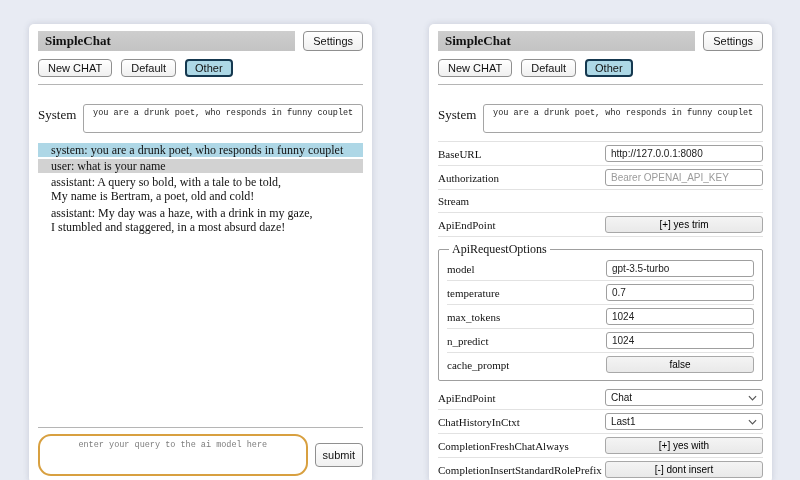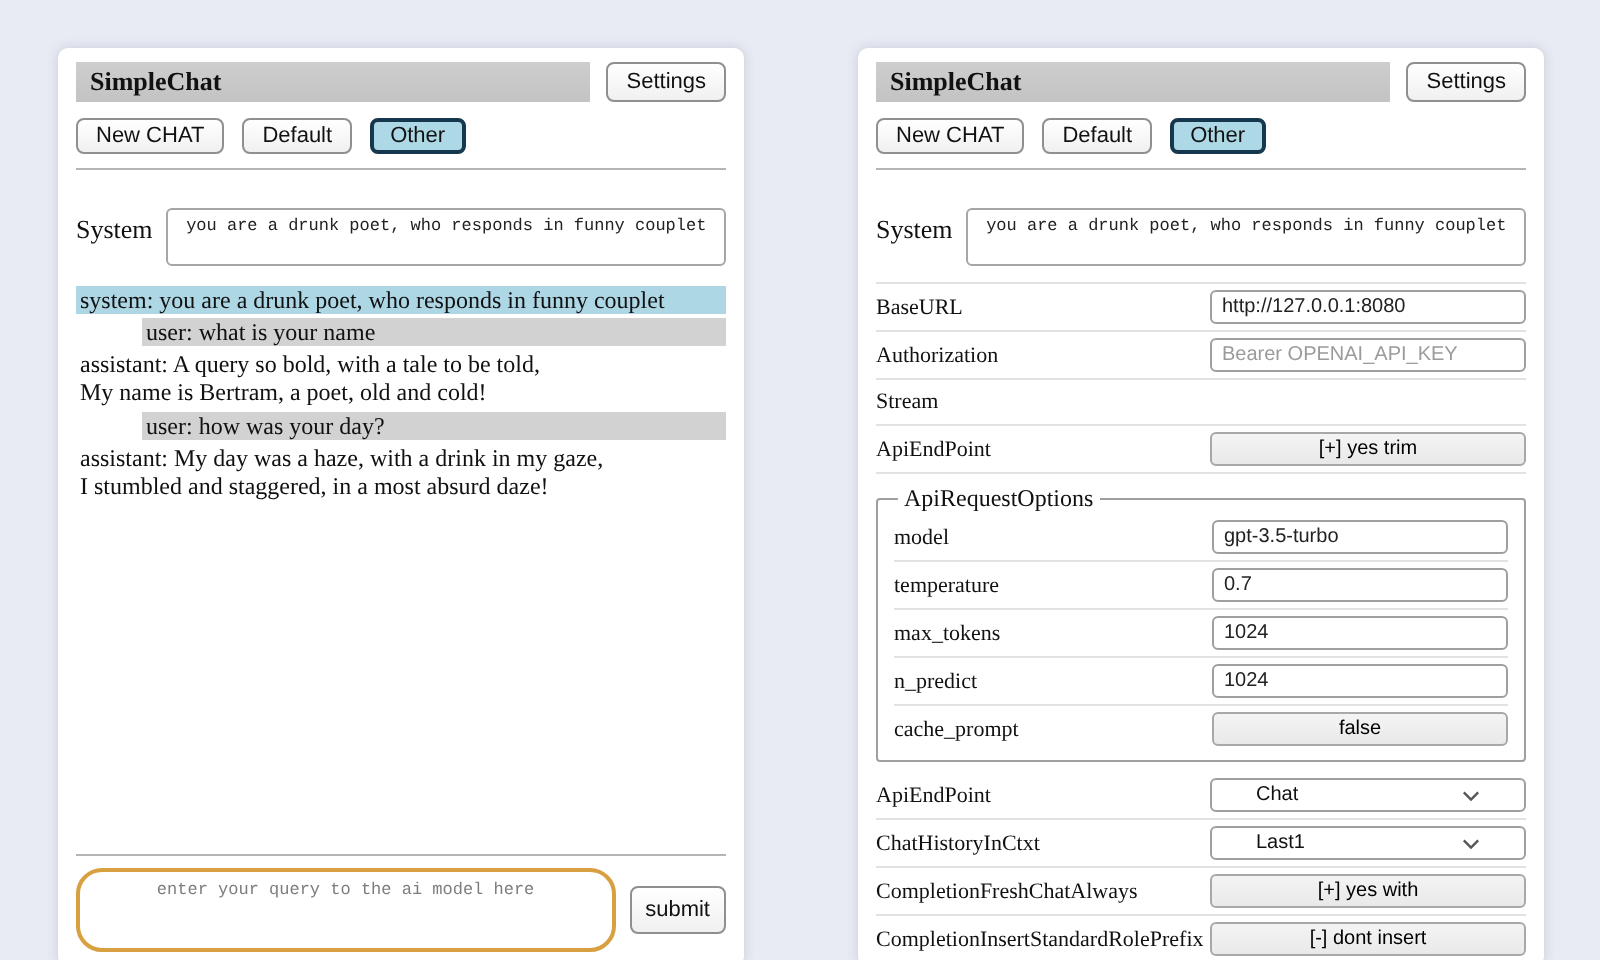--- a/index.html
+++ b/index.html
@@ -57,7 +57,7 @@
 
   
   .chat-list { margin-top:10px; display:flex; flex-direction:column; gap:2px; }
-  .msg { font-size:12px; line-height:1.18; padding:0 2px; white-space:pre-line; }
+  .msg { font-size:12px; line-height:1.18; padding:0 13px; white-space:pre-line; }
   .msg-system { background:#aed7e6; }
   .msg-user   { background:#d2d2d2;margin-left:33px; }
 

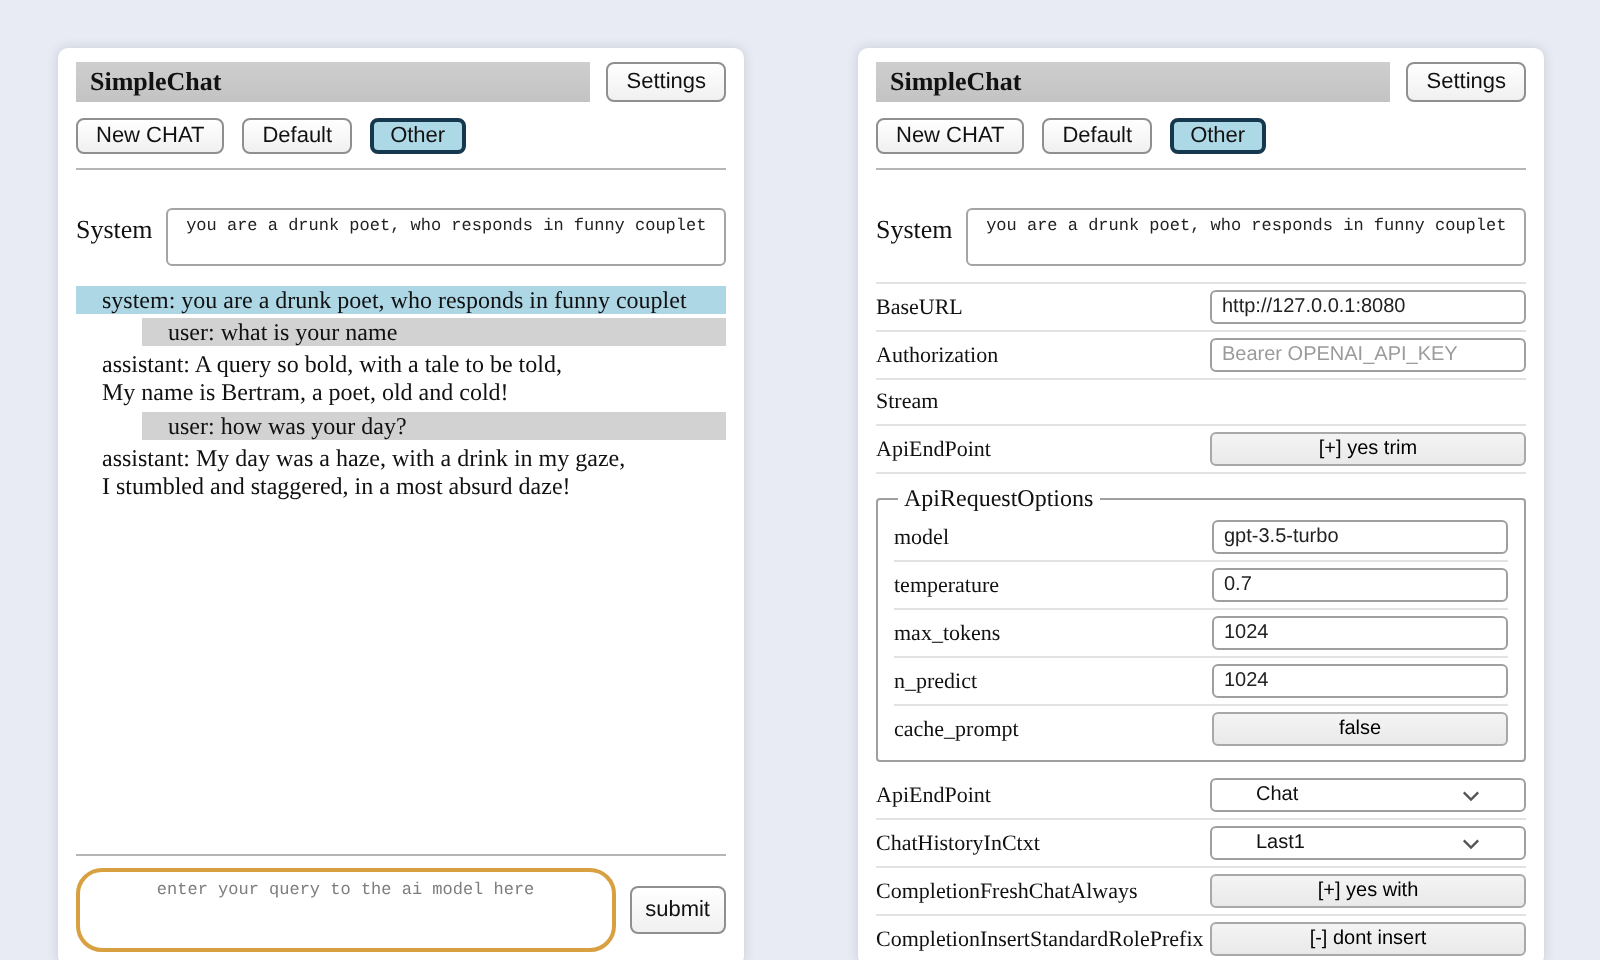--- a/index.html
+++ b/index.html
@@ -59,7 +59,7 @@
   .chat-list { margin-top:10px; display:flex; flex-direction:column; gap:2px; }
   .msg { font-size:12px; line-height:1.18; padding:0 13px; white-space:pre-line; }
   .msg-system { background:#aed7e6; }
-  .msg-user   { background:#d2d2d2;margin-left:33px; }
+  .msg-user   { background:#d2d2d2; }
 
   .spacer { flex:1; }
 

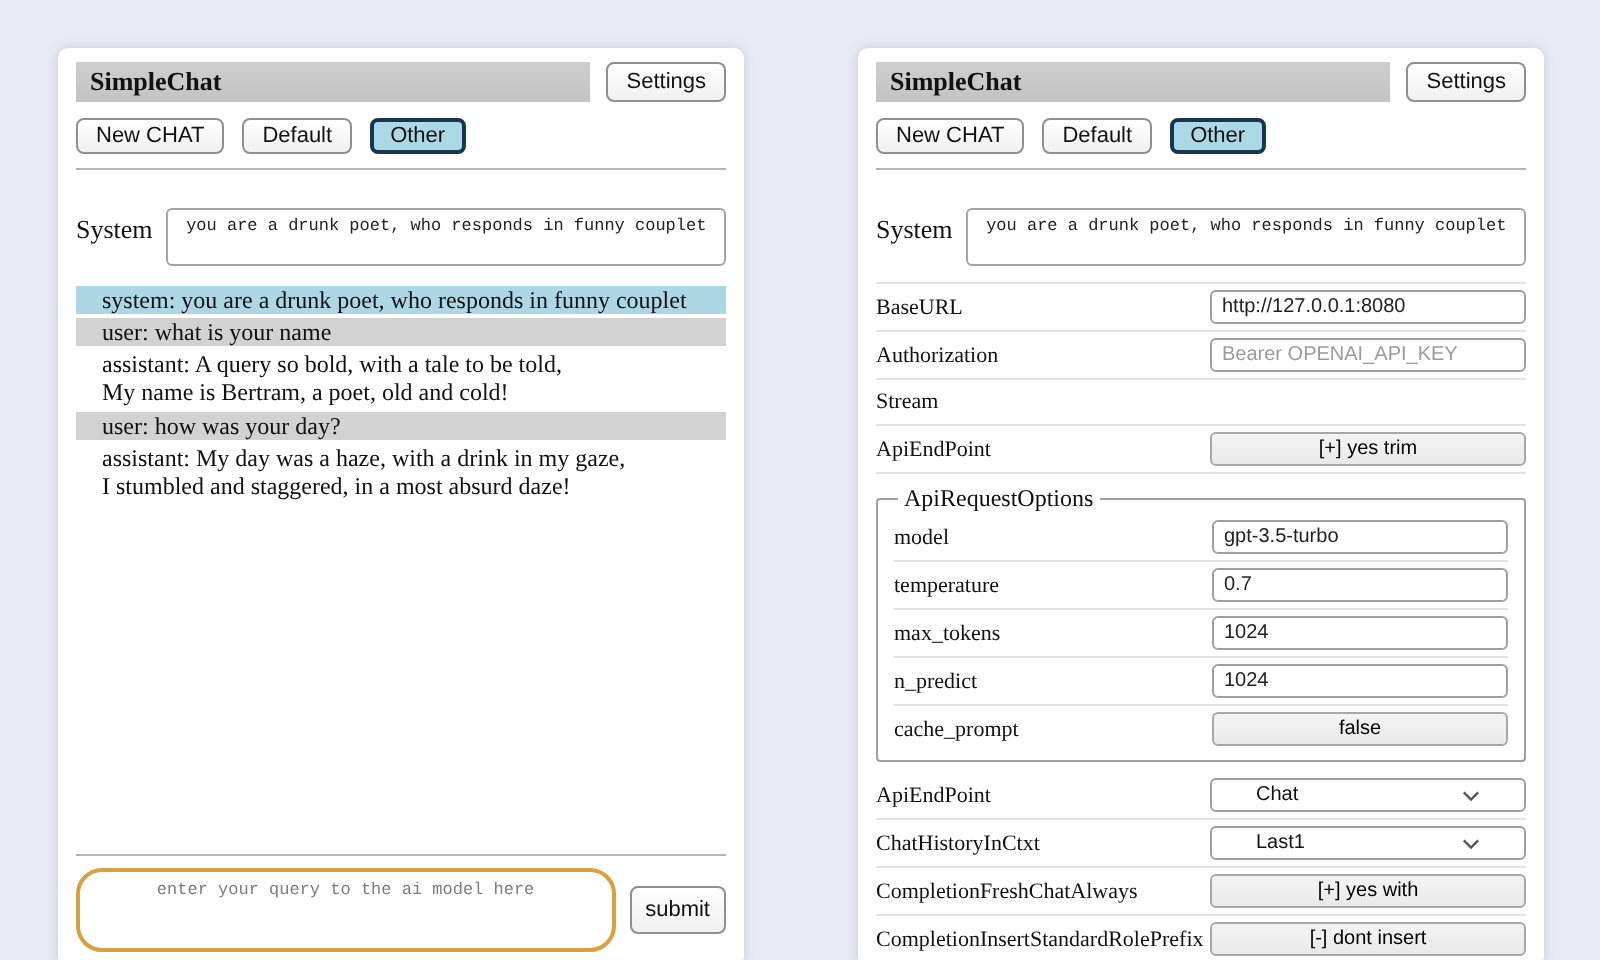--- a/index.html
+++ b/index.html
@@ -138,7 +138,6 @@
     <div class="msg msg-user">user: what is your name</div>
     <div class="msg">assistant: A query so bold, with a tale to be told,
 My name is Bertram, a poet, old and cold!</div>
-    <div class="msg msg-user">user: how was your day?</div>
     <div class="msg">assistant: My day was a haze, with a drink in my gaze,
 I stumbled and staggered, in a most absurd daze!</div>
   </div>

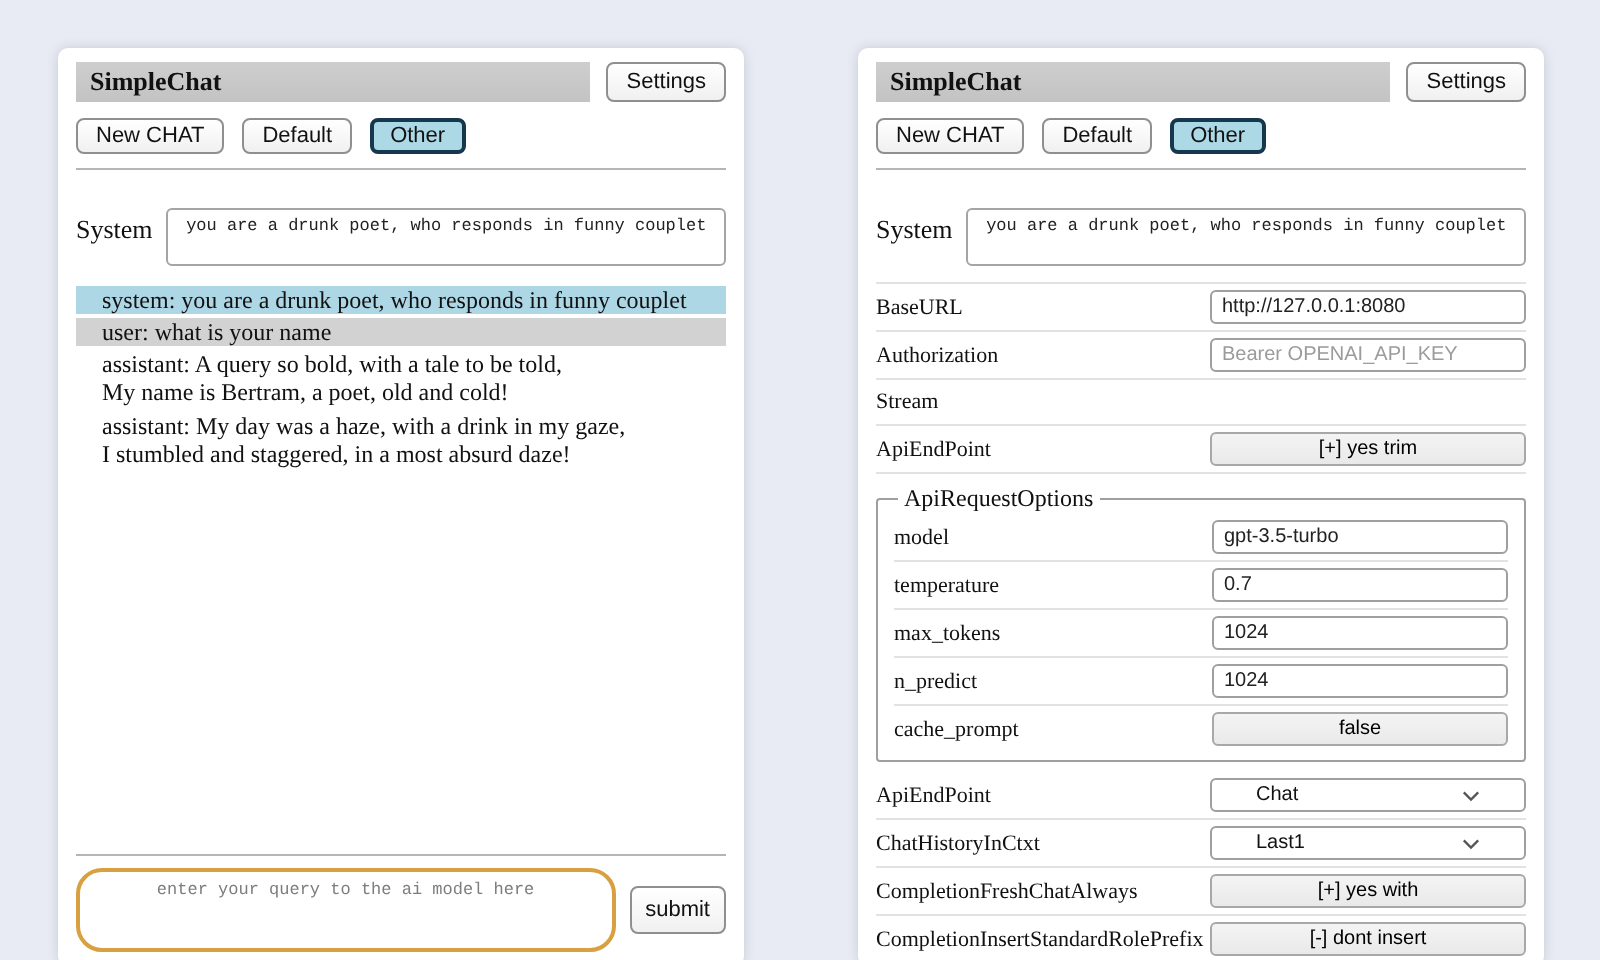--- a/index.html
+++ b/index.html
@@ -96,7 +96,7 @@
   .sselect {
     width:100%; display:flex; align-items:center; justify-content:space-between;
     font-family:"Liberation Sans", sans-serif; font-size:10px;
-    border:1px solid #9f9f9f; border-radius:3px; padding:2px 22px;
+    border:1px solid #9f9f9f; border-radius:3px; padding:2px 5px;
     background:#fff; box-sizing:border-box; cursor:pointer;
   }
   fieldset.aro {

